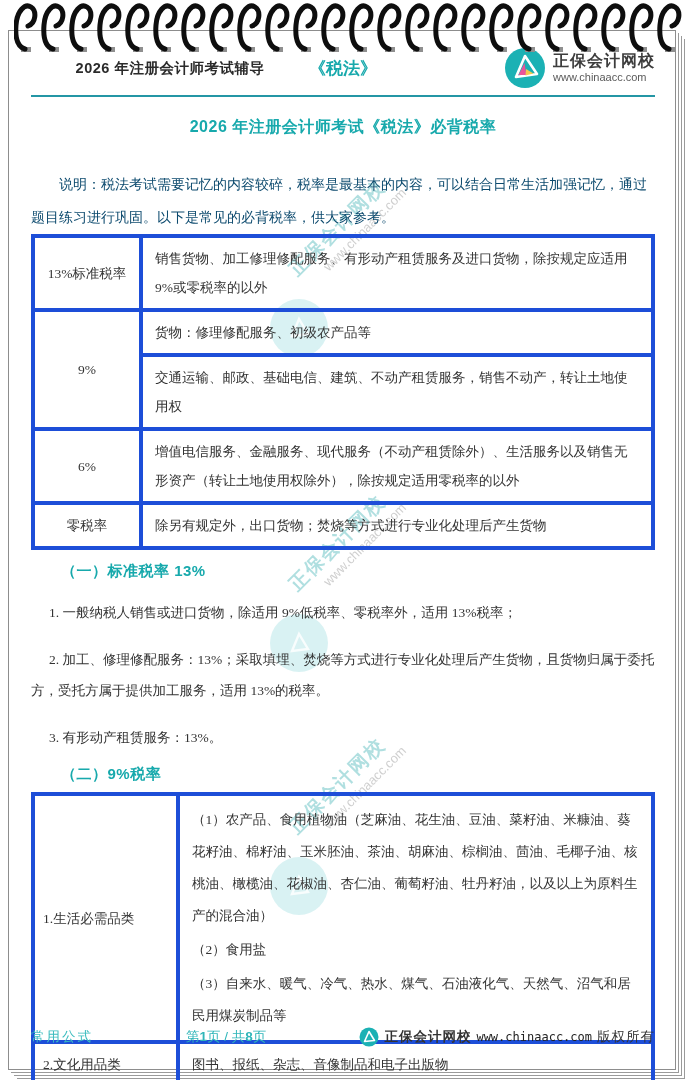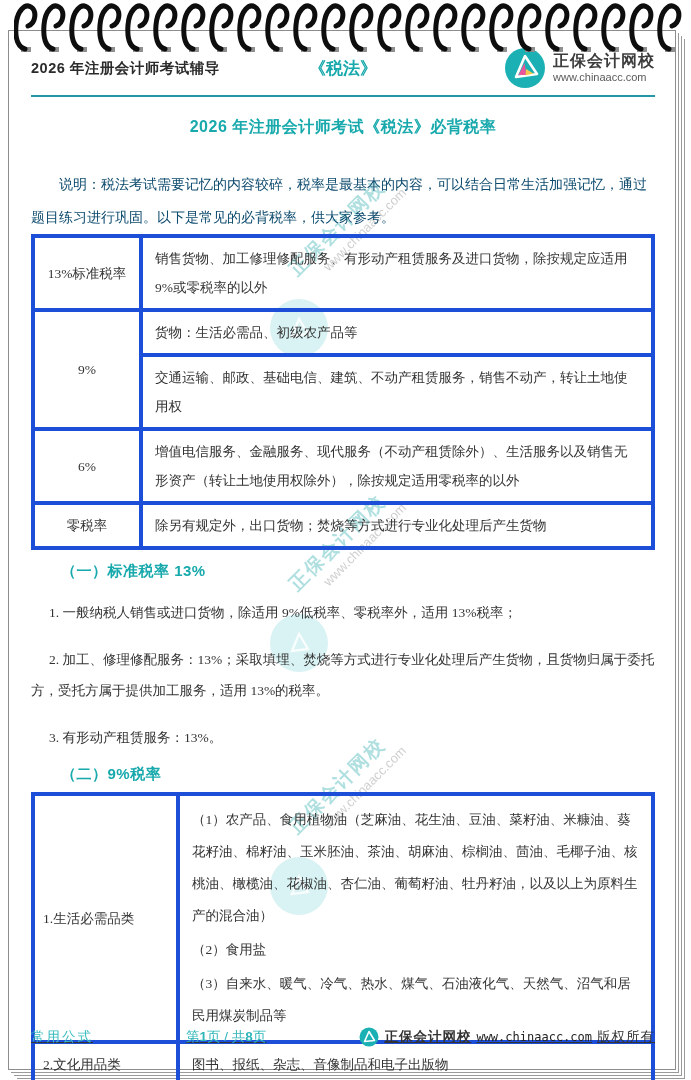--- a/index.html
+++ b/index.html
@@ -25,7 +25,7 @@
     border-bottom:2px solid #2496a5;
     font-family:"Liberation Sans","DejaVu Sans",sans-serif;
   }
-  .hdr-left  { flex:1; font-size:14.5px; font-weight:bold; color:#2b2b2b; letter-spacing:.5px; }
+  .hdr-left  { flex:1; font-size:14.5px; font-weight:bold; color:#2b2b2b; letter-spacing:.5px;text-align:center; }
   .hdr-mid   { flex:0 0 auto; font-size:17px; font-weight:bold; color:#17a9ac; }
   .hdr-right { flex:1; display:flex; justify-content:flex-end; }
   .brand { display:flex; align-items:center; gap:7px; }

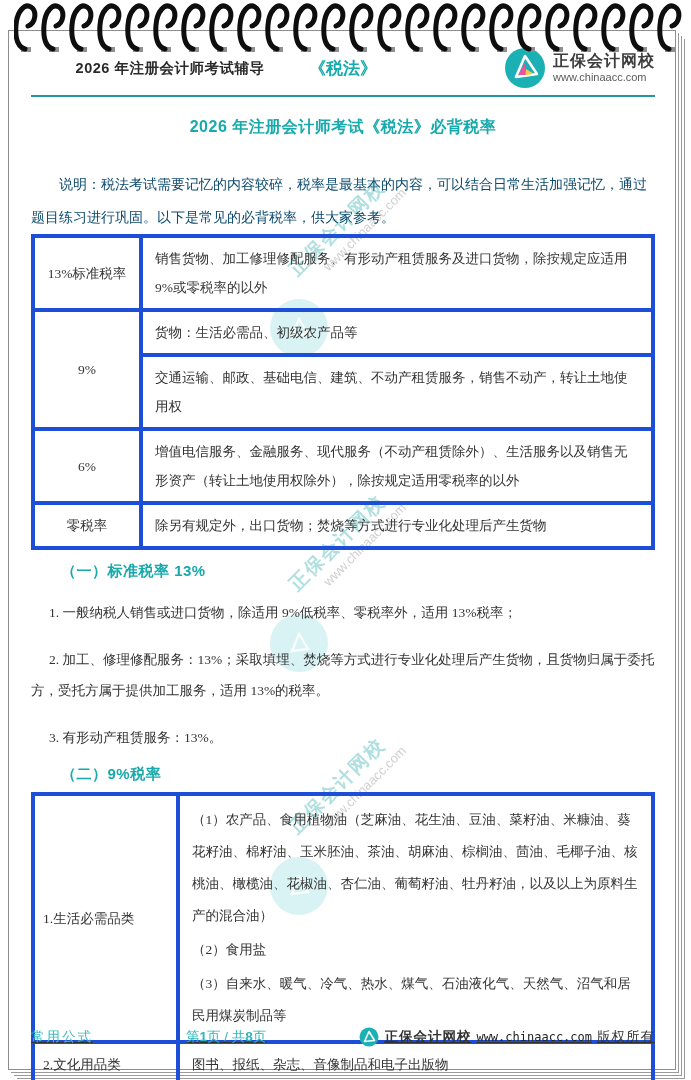--- a/index.html
+++ b/index.html
@@ -191,7 +191,7 @@
       </tr>
       <tr>
         <td class="lbl" rowspan="2">9%</td>
-        <td>货物：生活必需品、初级农产品等</td>
+        <td>货物：修理修配服务、初级农产品等</td>
       </tr>
       <tr>
         <td>交通运输、邮政、基础电信、建筑、不动产租赁服务，销售不动产，转让土地使用权</td>

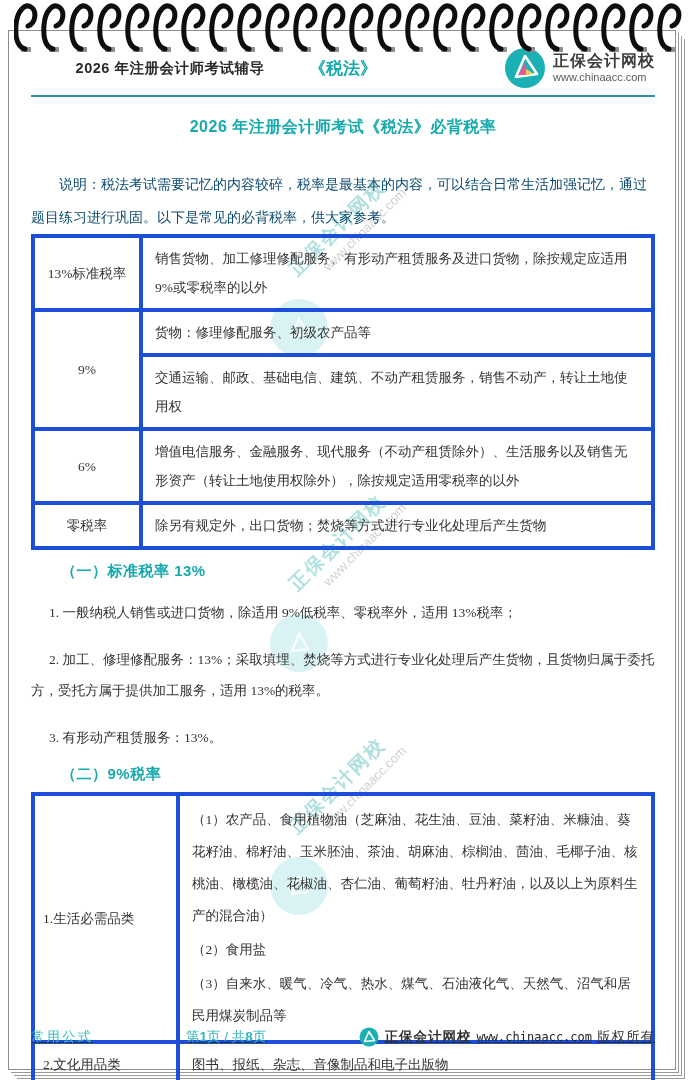--- a/index.html
+++ b/index.html
@@ -73,7 +73,7 @@
   .pg-footer {
     position:absolute; left:22px; right:20px; bottom:22px; z-index:3;
     display:flex; align-items:center;
-    font-family:"Liberation Sans","DejaVu Sans",sans-serif; font-size:13.5px;text-decoration:underline;
+    font-family:"Liberation Sans","DejaVu Sans",sans-serif; font-size:13.5px;
   }
   .ft-left { color:#3bbcbf; letter-spacing:2px; }
   .ft-mid  { flex:1; text-align:center; color:#2fb6b9; }

